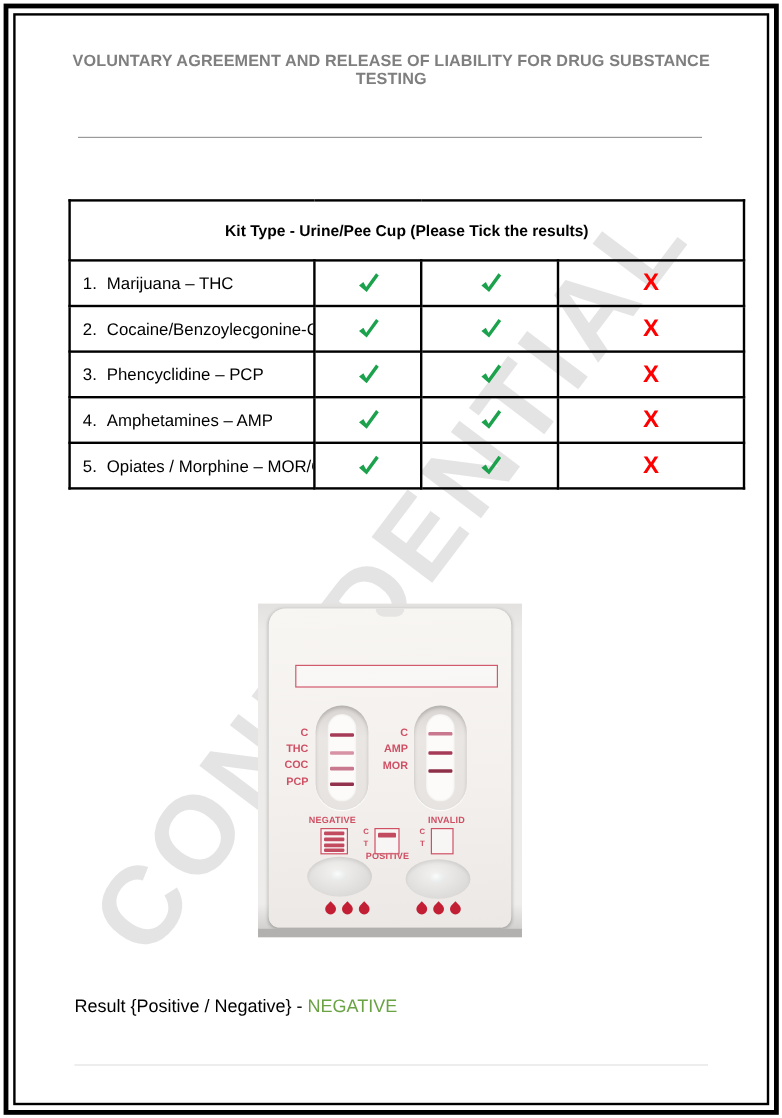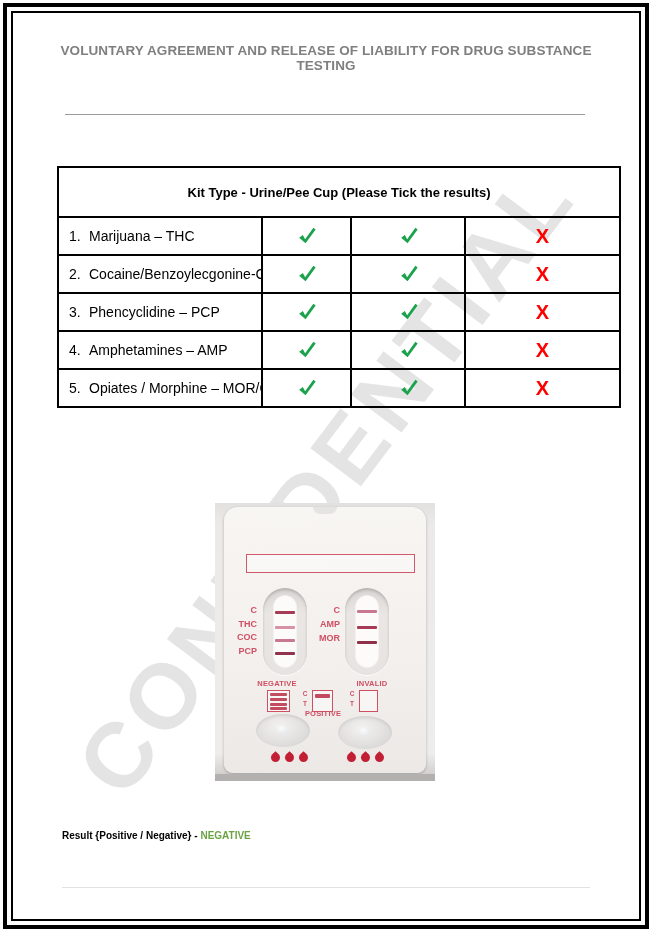--- a/index.html
+++ b/index.html
@@ -68,7 +68,7 @@
   .drop{position:absolute;width:9px;height:9px;background:#c21f35;
     border-radius:0 50% 50% 50%;transform:rotate(45deg);}
 
-  .result-line{position:absolute;left:62px;top:830px;font-size:10px;font-weight:bold;z-index:2;}
+  .result-line{position:absolute;left:62px;top:830px;font-size:15px;font-weight:normal;z-index:2;}
   .result-value{color:#6aa343;}
 
   .footer-rule{position:absolute;top:887px;left:62px;width:528px;border-top:1px solid #e2e2e2;z-index:2;}

